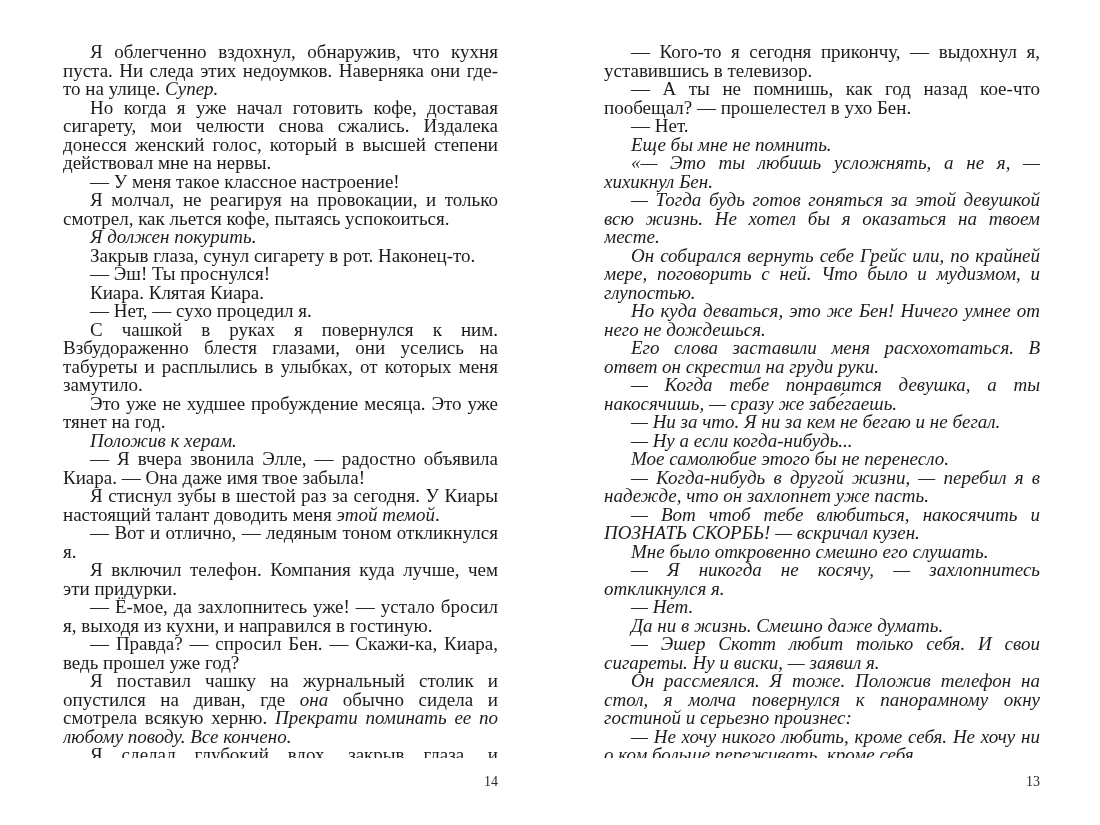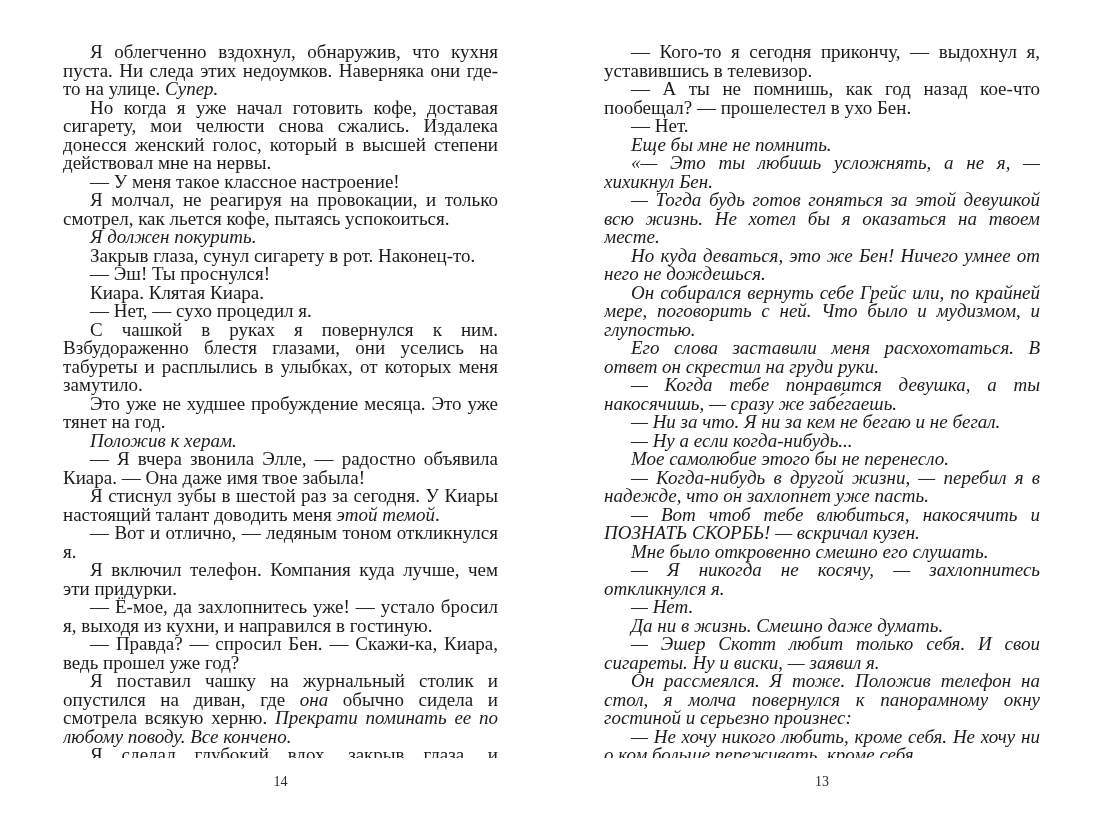--- a/index.html
+++ b/index.html
@@ -89,8 +89,8 @@
         <p class="para"><i>Еще бы мне не помнить.</i></p>
         <p class="para"><i>«— Это ты любишь усложнять, а не я, — хихикнул Бен.</i></p>
         <p class="para"><i>— Тогда будь готов гоняться за этой девушкой всю жизнь. Не хотел бы я оказаться на твоем месте.</i></p>
+        <p class="para"><i>Он собирался вернуть себе Грейс или, по крайней мере, поговорить с ней. Что было и мудизмом, и глупостью.</i></p>
         <p class="para"><i>Но куда деваться, это же Бен! Ничего умнее от него не дождешься.</i></p>
-        <p class="para"><i>Он собирался вернуть себе Грейс или, по крайней мере, поговорить с ней. Что было и мудизмом, и глупостью.</i></p>
         <p class="para"><i>Его слова заставили меня расхохотаться. В ответ он скрестил на груди руки.</i></p>
         <p class="para"><i>— Когда тебе понравится девушка, а ты накосячишь, — сразу же забе́гаешь.</i></p>
         <p class="para"><i>— Ни за что. Я ни за кем не бегаю и не бегал.</i></p>

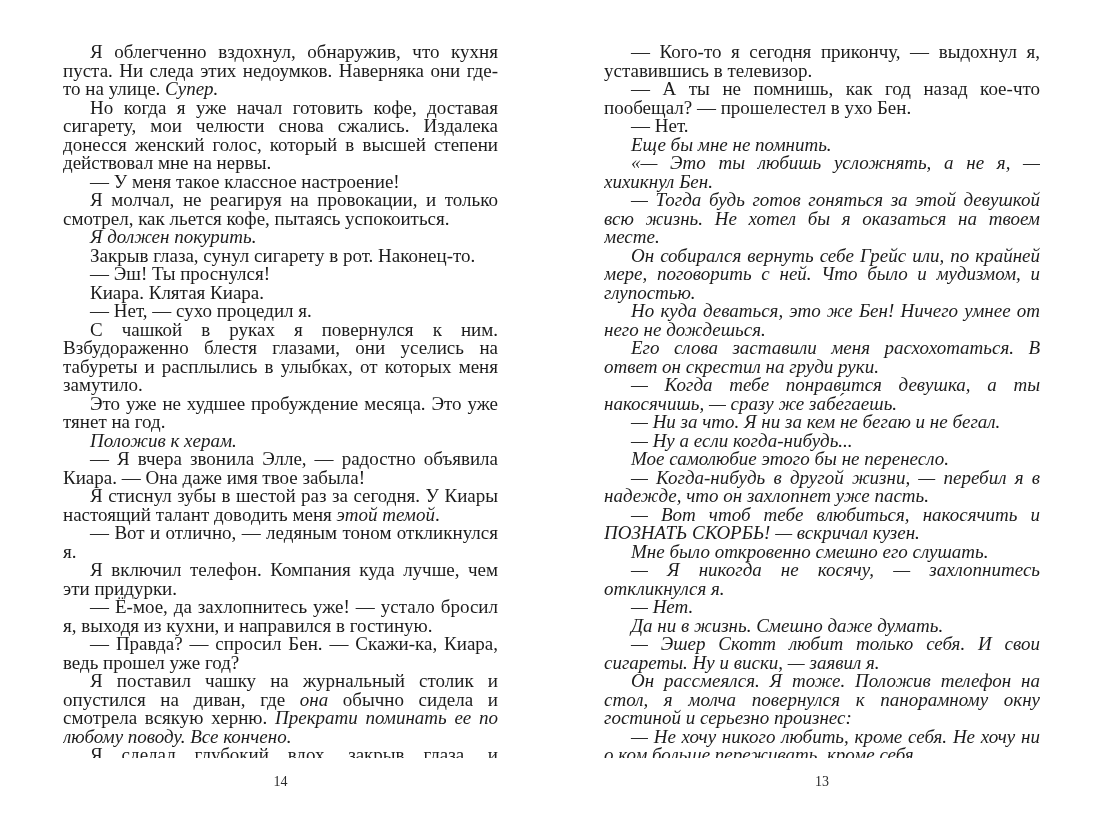--- a/index.html
+++ b/index.html
@@ -44,7 +44,7 @@
     top: 731px;
     left: 0;
     width: 100%;
-    text-align: center;
+    text-align: right;
     font-size: 14px;
     color: #2a2a2a;
   }

